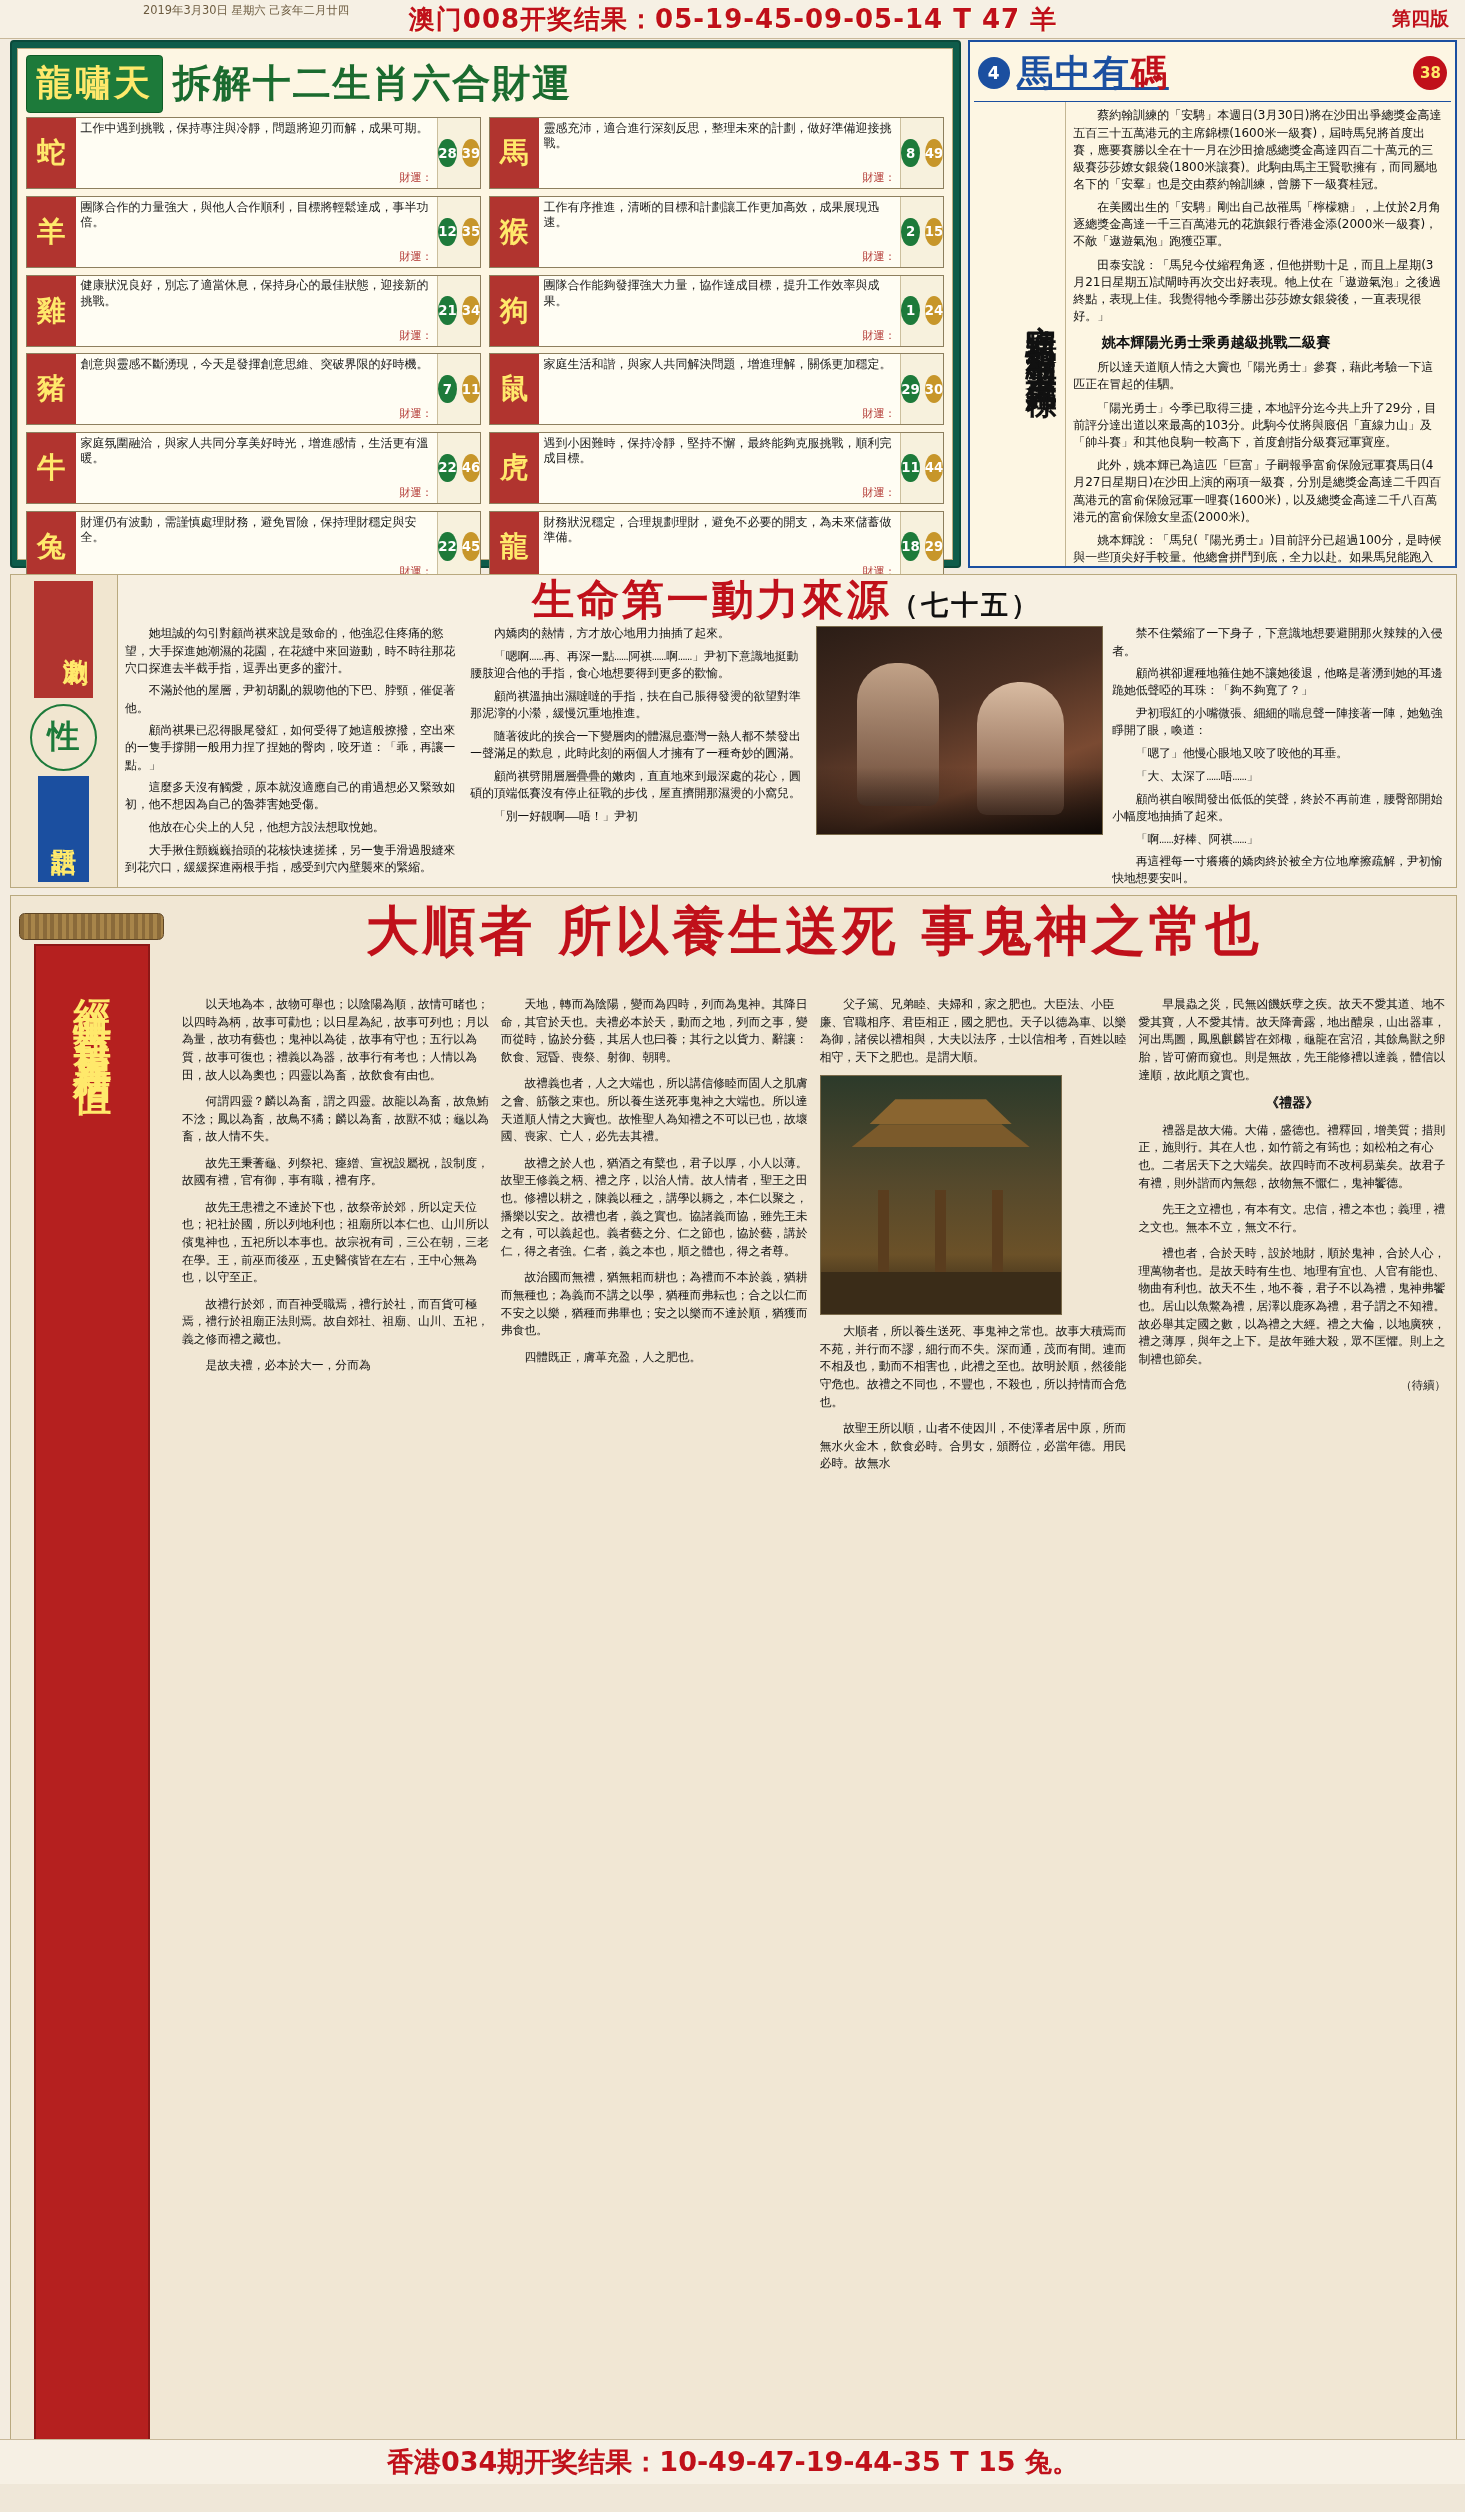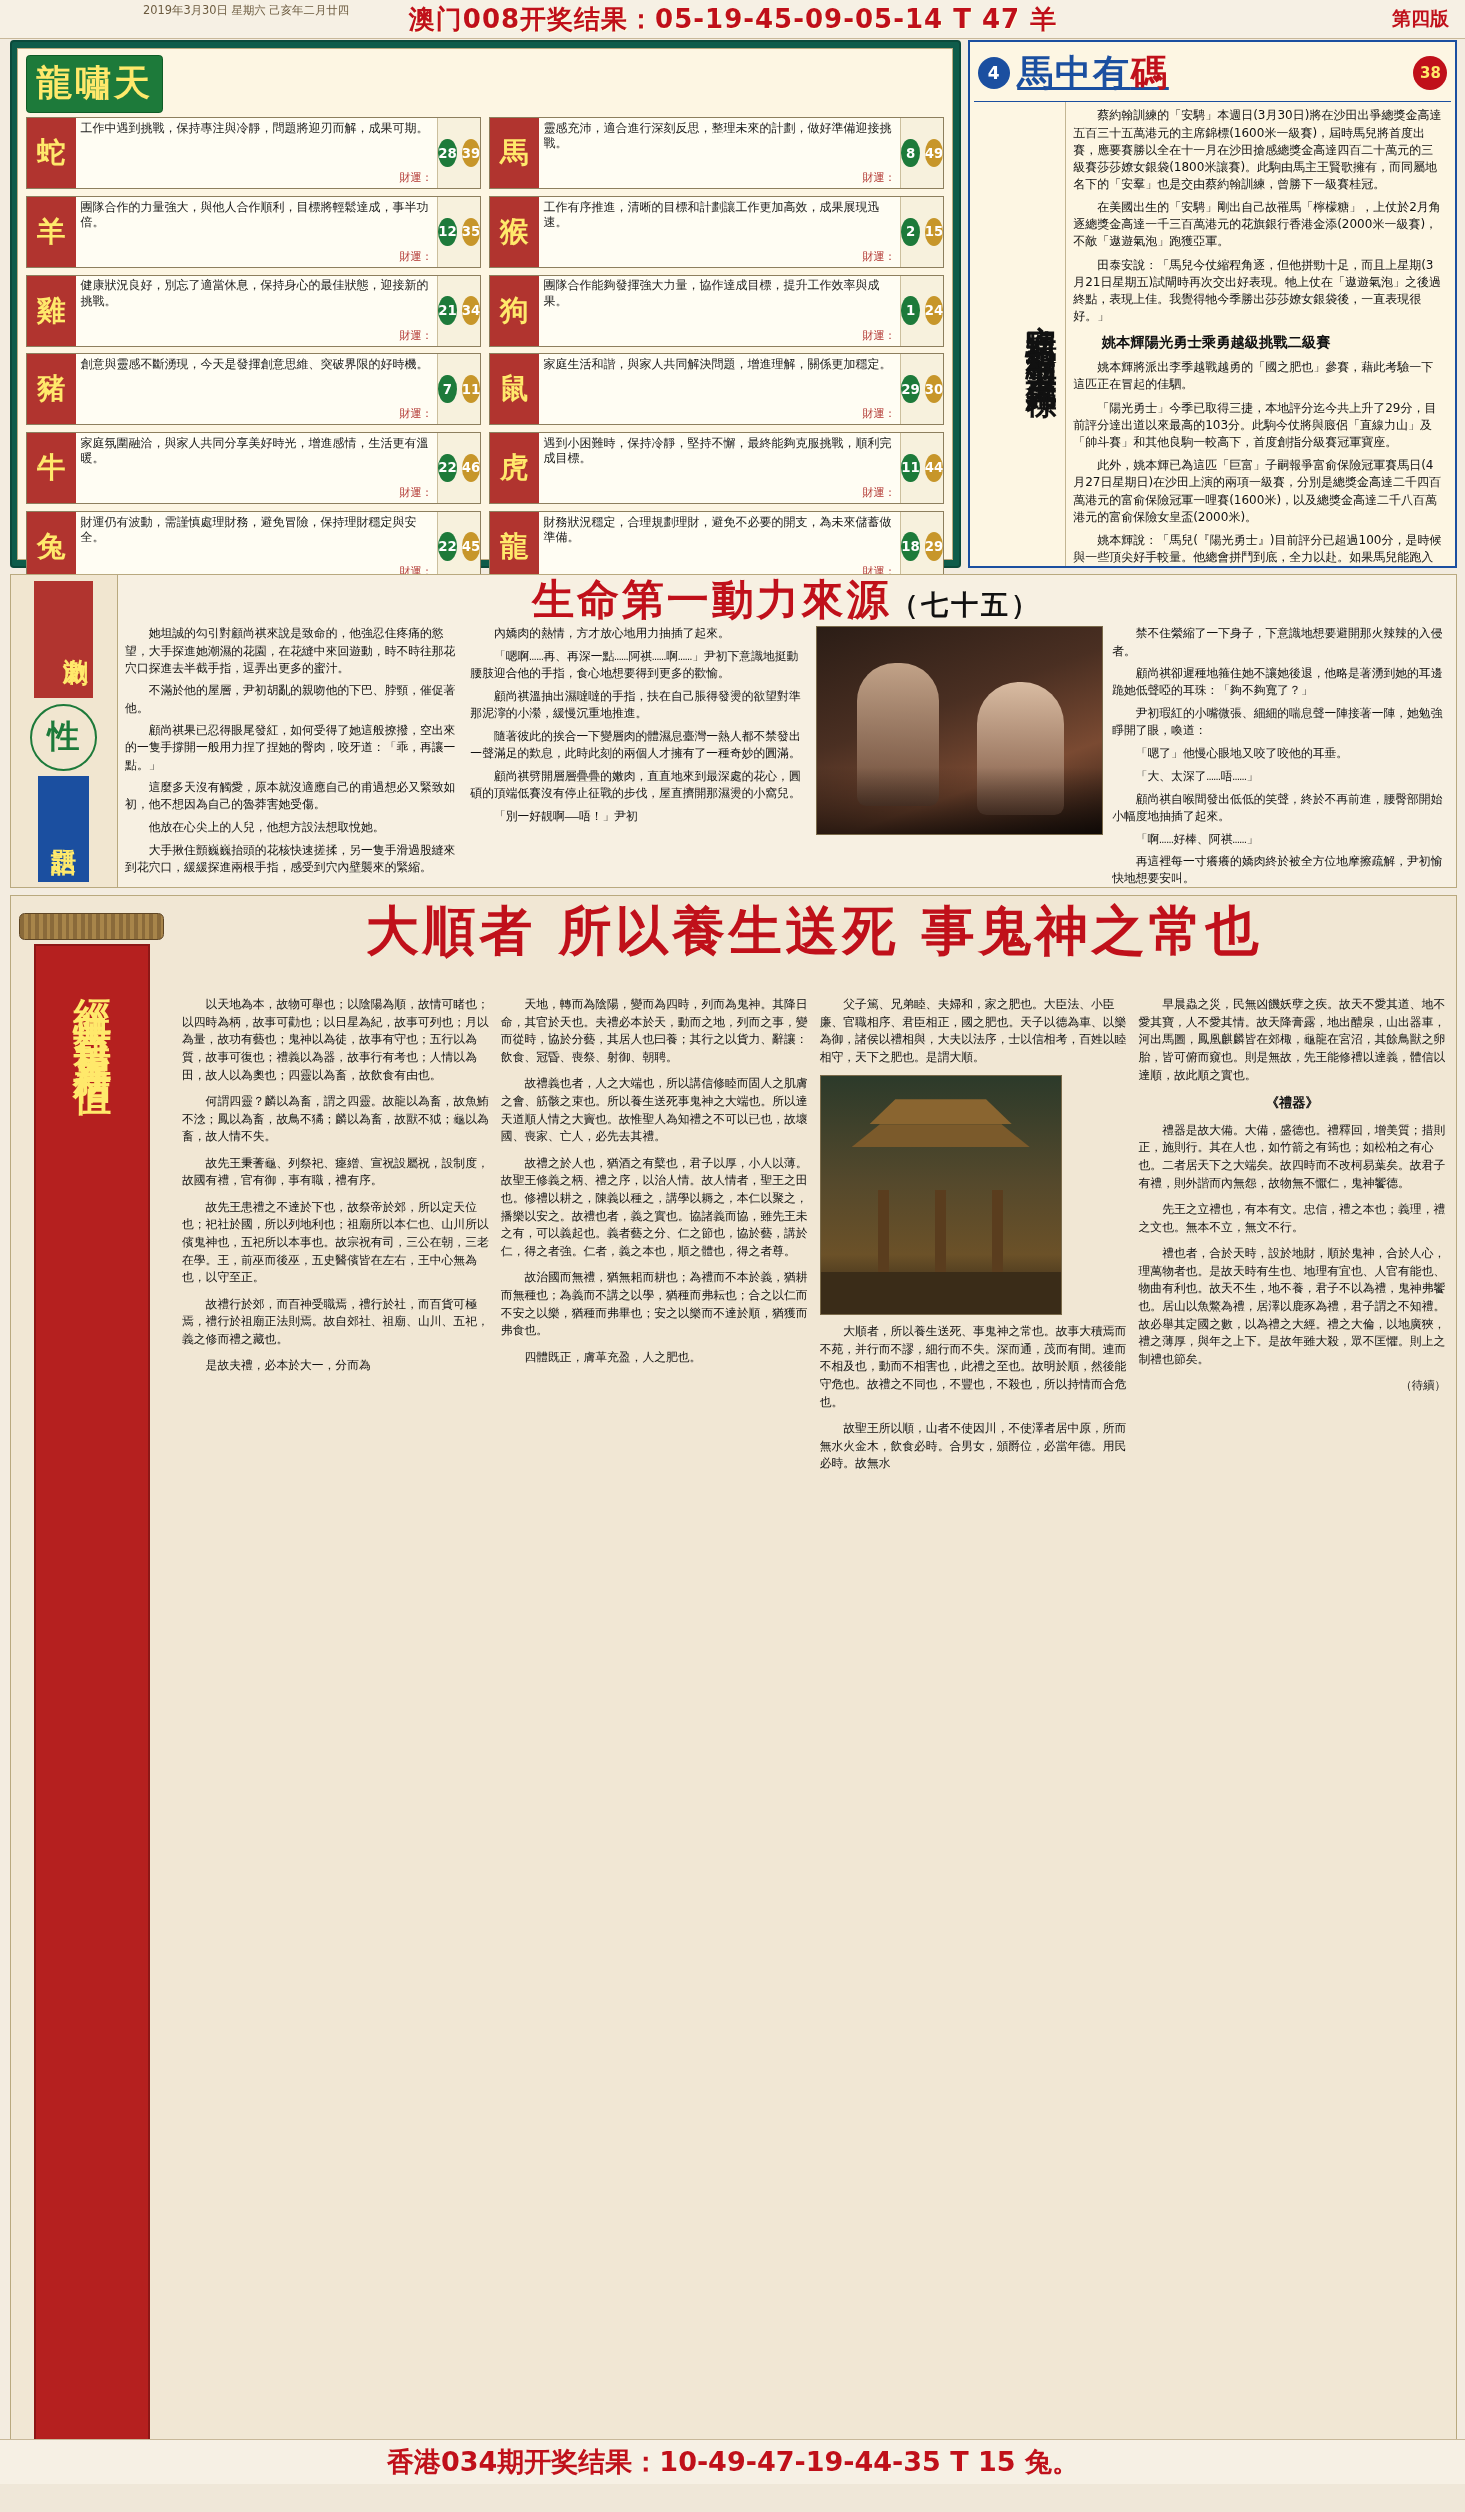--- a/index.html
+++ b/index.html
@@ -159,6 +159,7 @@
     <div class="sec1-inner">
       <div class="sec1-head">
         <span class="sec1-logo">龍嘯天</span>
+        <span class="sec1-title">拆解十二生肖六合財運</span>
       </div>
       <div class="zgrid">
         <div class="zcol">

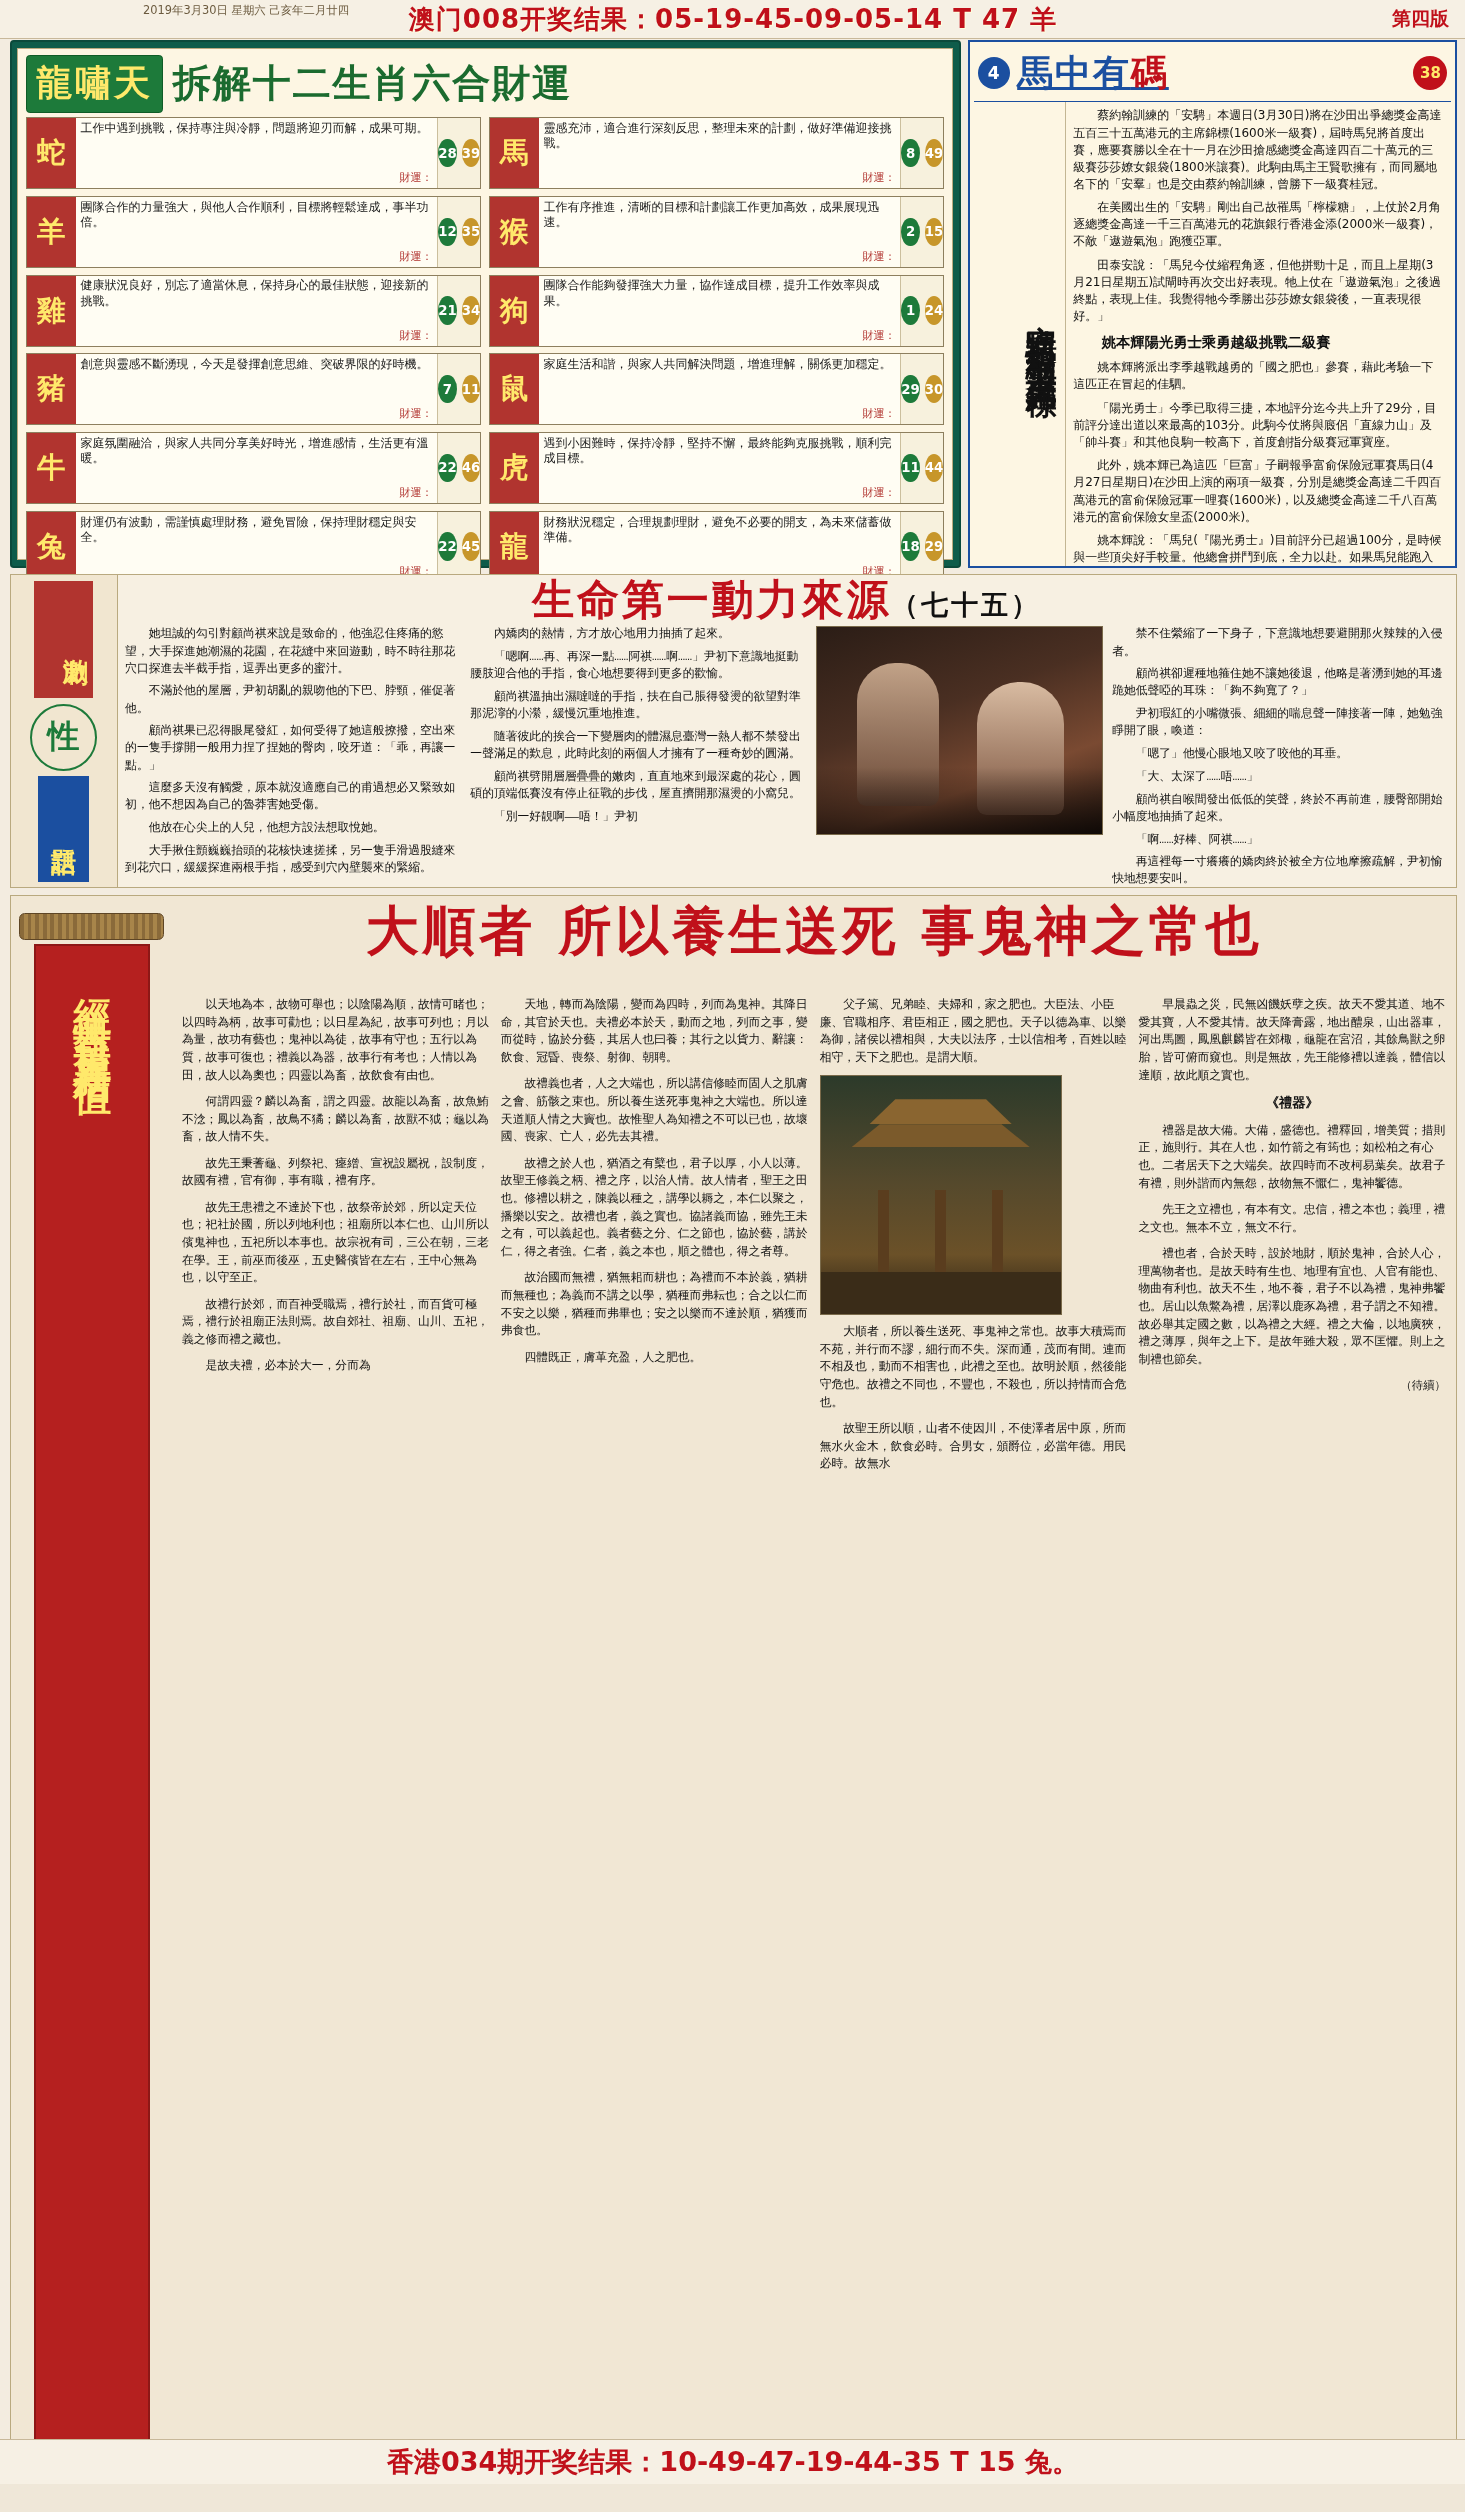--- a/index.html
+++ b/index.html
@@ -329,7 +329,7 @@
         <p>在美國出生的「安騁」剛出自己故罹馬「檸檬糖」，上仗於2月角逐總獎金高達一千三百萬港元的花旗銀行香港金添(2000米一級賽)，不敵「遨遊氣泡」跑獲亞軍。</p>
         <p>田泰安說：「馬兒今仗縮程角逐，但他拼勁十足，而且上星期(3月21日星期五)試閘時再次交出好表現。牠上仗在「遨遊氣泡」之後過終點，表現上佳。我覺得牠今季勝出莎莎嫽女銀袋後，一直表現很好。」</p>
         <p class="sec2-sub">姚本輝陽光勇士乘勇越級挑戰二級賽</p>
-        <p>姚本輝將派出李季越戰越勇的「國之肥也」參賽，藉此考驗一下這匹正在冒起的佳駟。</p>
+        <p>所以達天道順人情之大竇也「陽光勇士」參賽，藉此考驗一下這匹正在冒起的佳駟。</p>
         <p>「陽光勇士」今季已取得三捷，本地評分迄今共上升了29分，目前評分達出道以來最高的103分。此駒今仗將與廄侶「直線力山」及「帥斗賽」和其他良駒一較高下，首度創指分級賽冠軍寶座。</p>
         <p>此外，姚本輝已為這匹「巨富」子嗣報爭富俞保險冠軍賽馬日(4月27日星期日)在沙田上演的兩項一級賽，分別是總獎金高達二千四百萬港元的富俞保險冠軍一哩賽(1600米)，以及總獎金高達二千八百萬港元的富俞保險女皇盃(2000米)。</p>
         <p>姚本輝說：「馬兒(『陽光勇士』)目前評分已超過100分，是時候與一些頂尖好手較量。他總會拼鬥到底，全力以赴。如果馬兒能跑入三甲的話，我將會十分高興。」</p>

